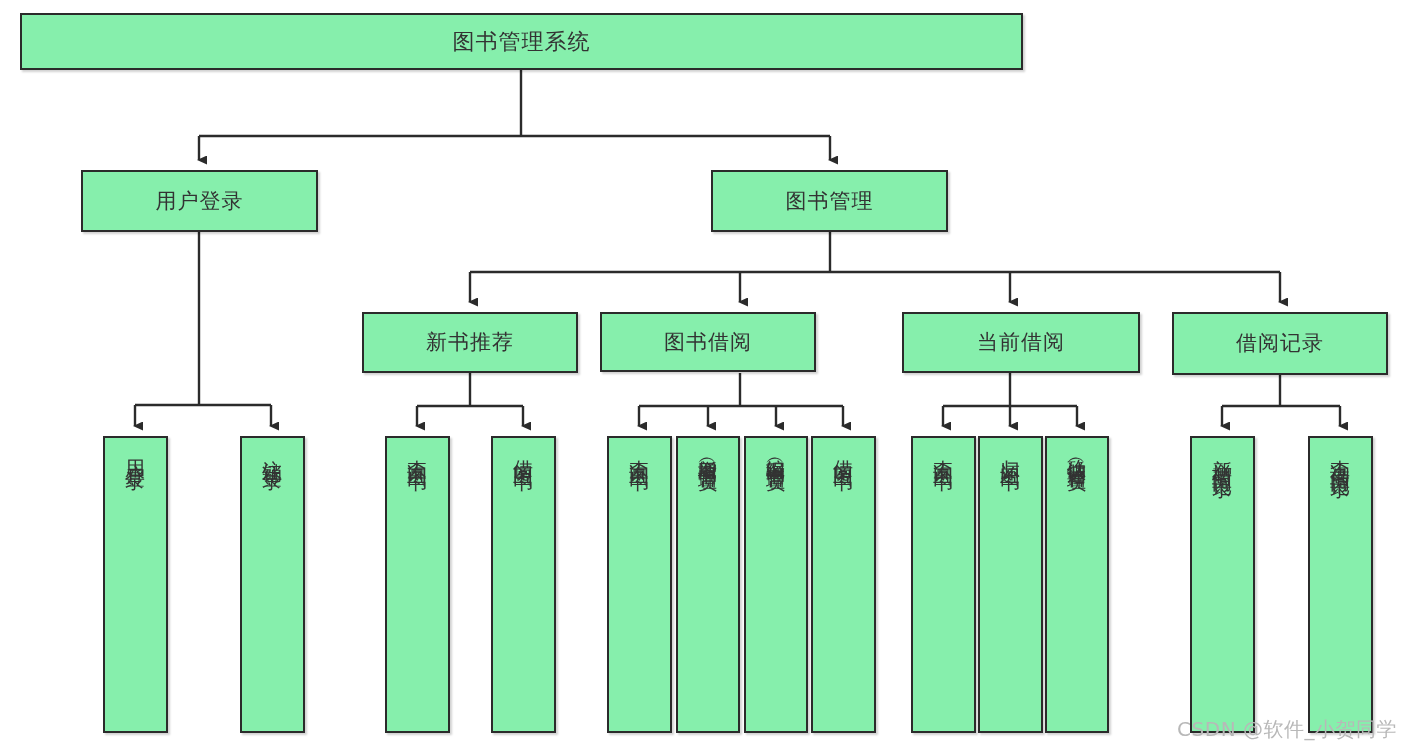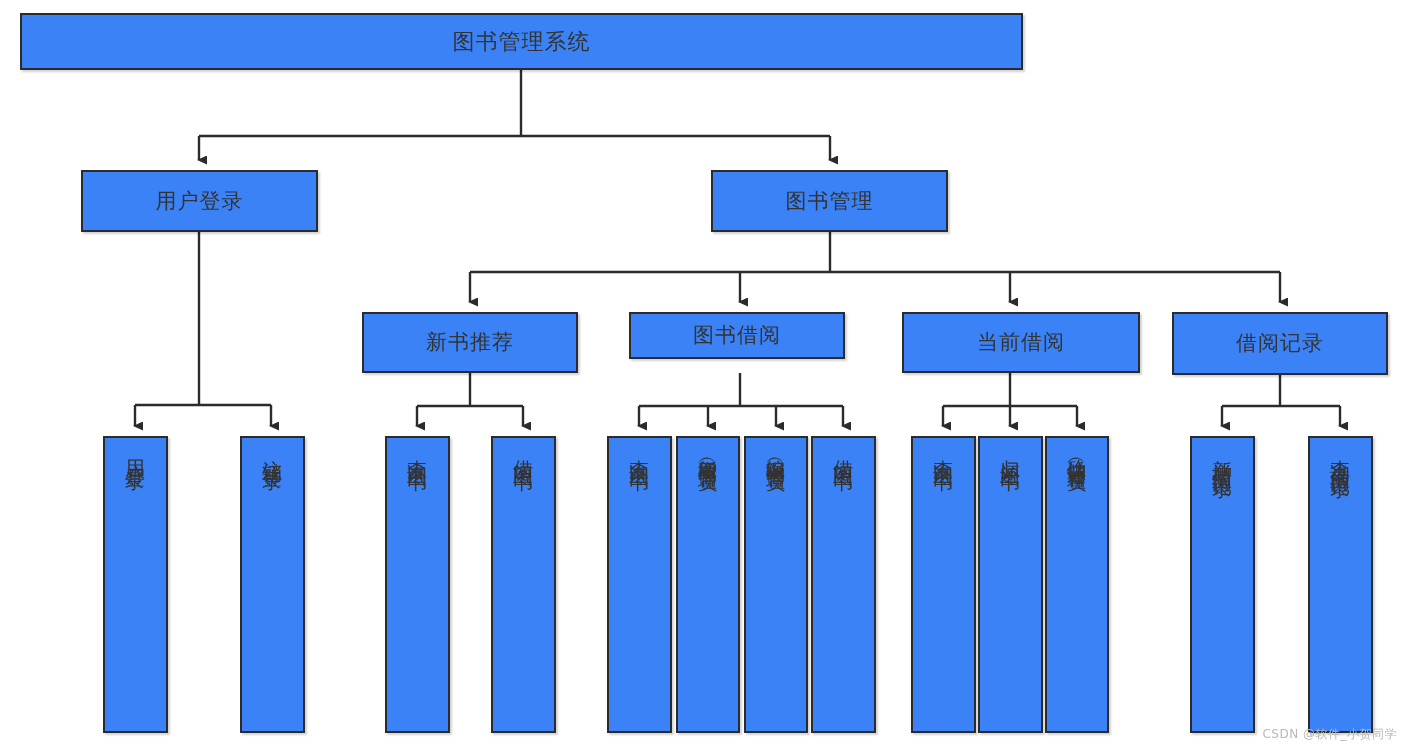--- a/index.html
+++ b/index.html
@@ -29,7 +29,7 @@
     position: absolute;
     box-sizing: border-box;
     border: 2px solid #2b2b2b;
-    background: #3b82f6;
+    background: #86efac;
     display: flex;
     align-items: center;
     justify-content: center;

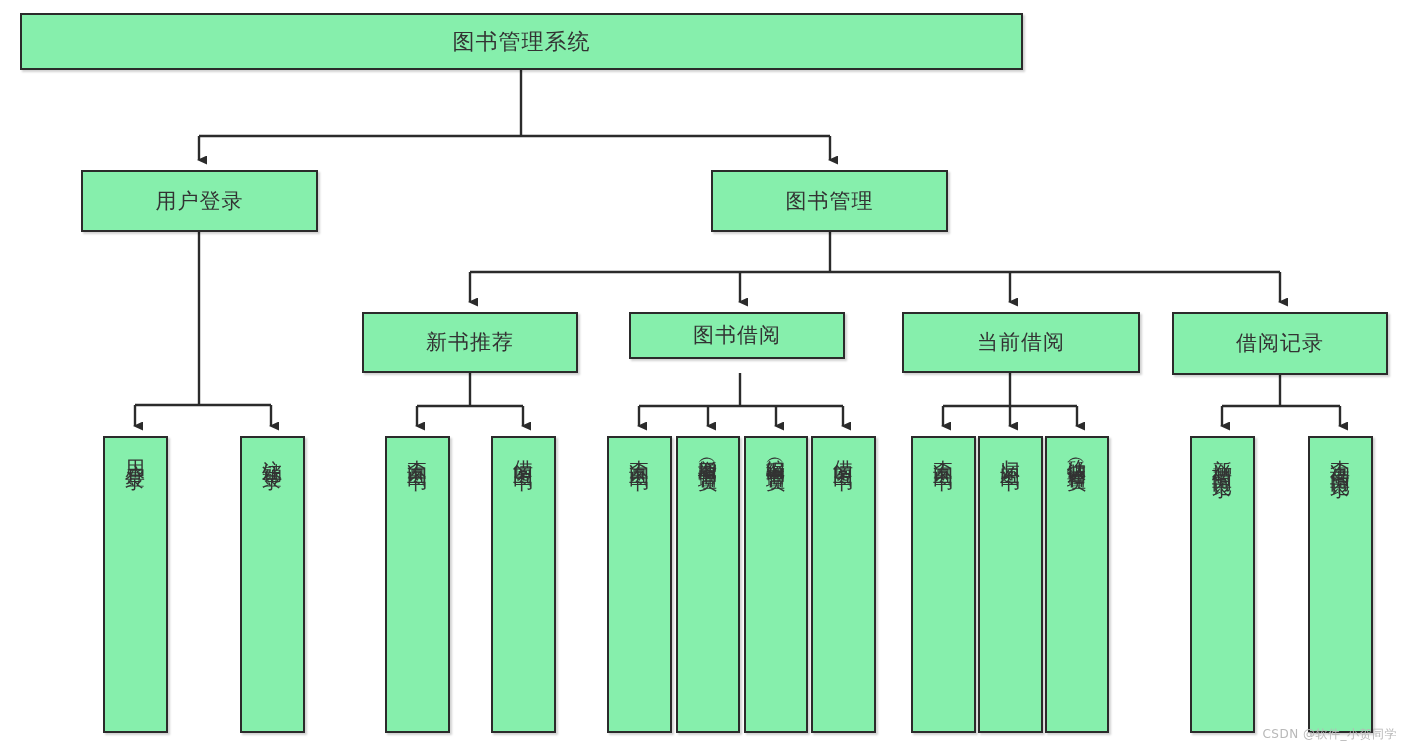--- a/index.html
+++ b/index.html
@@ -142,7 +142,7 @@
   <div class="node" style="left:362px; top:312px; width:216px; height:61px;">
     <span class="label">新书推荐</span>
   </div>
-  <div class="node" style="left:629px; top:312px; width:216px; height:47px;">
+  <div class="node" style="left:600px; top:312px; width:216px; height:60px;">
     <span class="label">图书借阅</span>
   </div>
   <div class="node" style="left:902px; top:312px; width:238px; height:61px;">

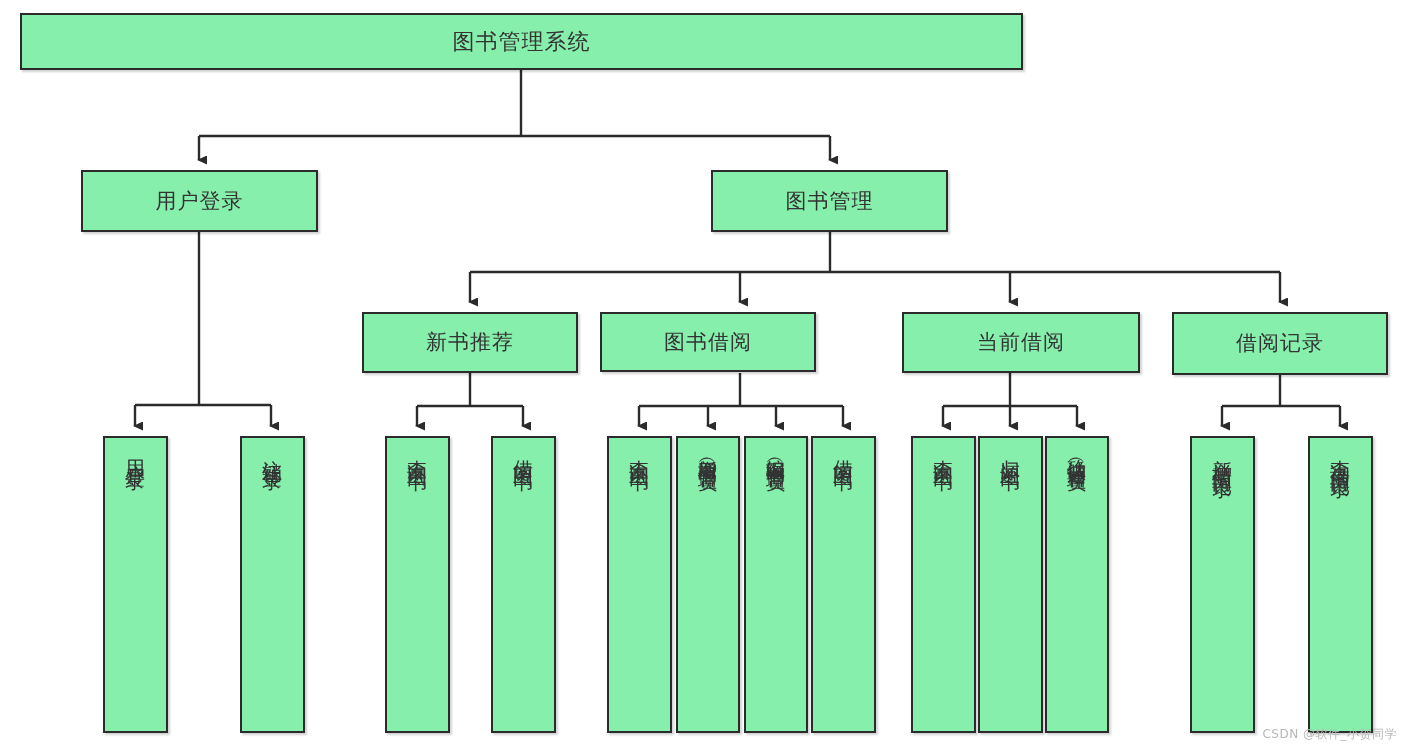--- a/index.html
+++ b/index.html
@@ -67,7 +67,7 @@
     position: absolute;
     right: 8px;
     bottom: 4px;
-    font-size: 12px;
+    font-size: 20px;
     color: #b8b8b8;
     letter-spacing: 0.5px;
     white-space: nowrap;

